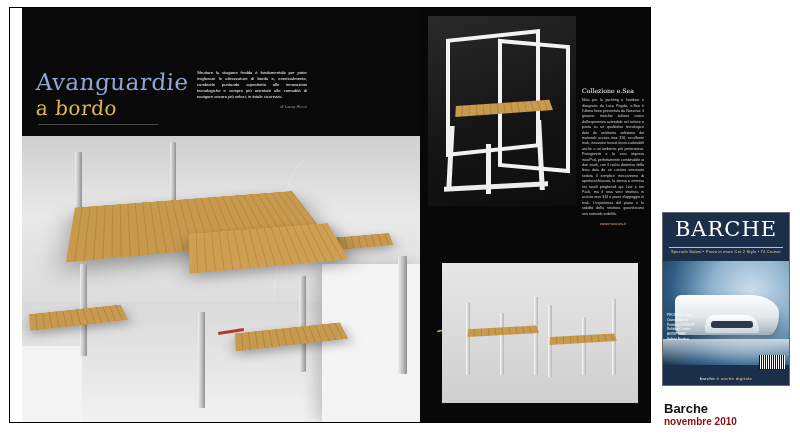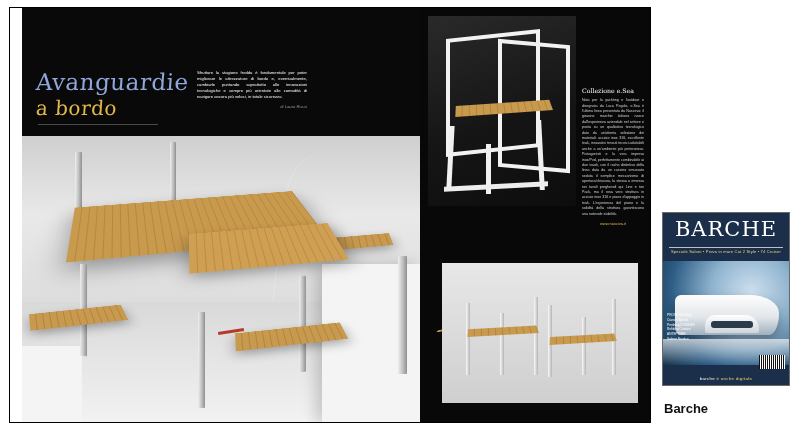--- a/index.html
+++ b/index.html
@@ -357,6 +357,7 @@
 
   <div class="caption">
     <div class="c1">Barche</div>
+    <div class="c2">novembre 2010</div>
   </div>
 
 </div>

